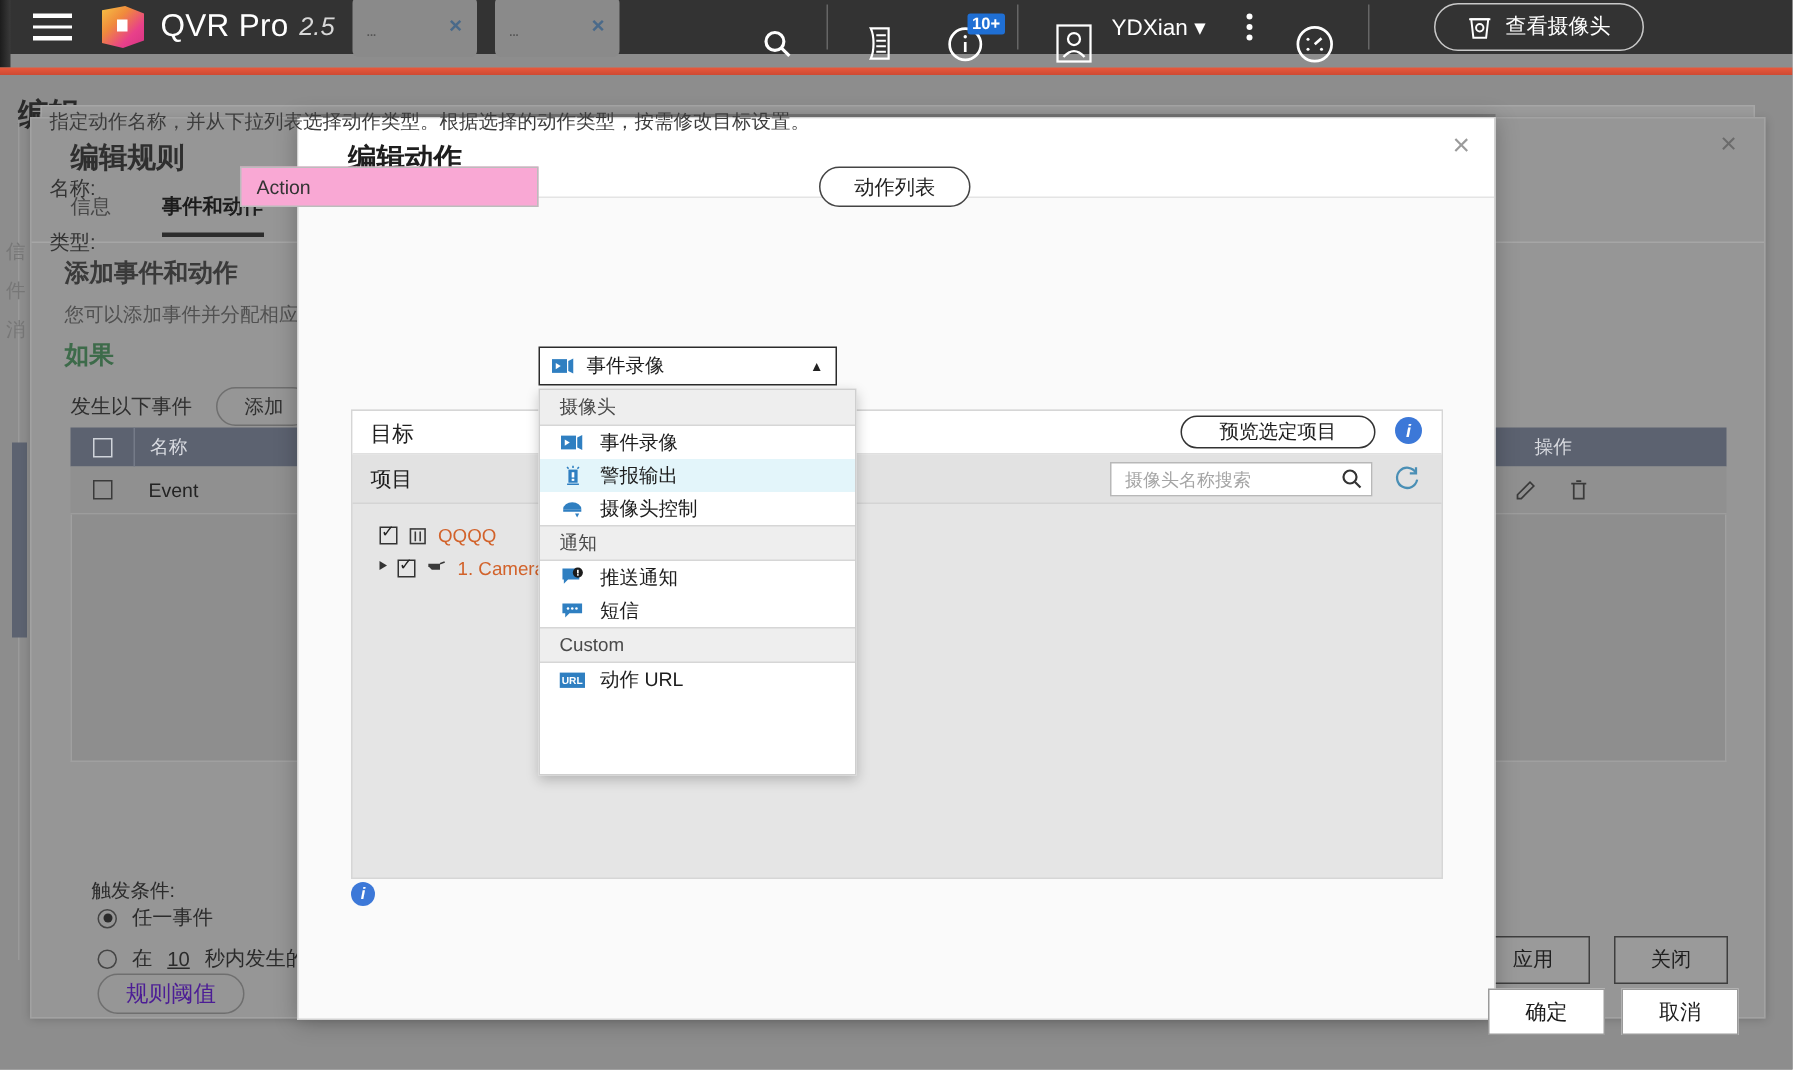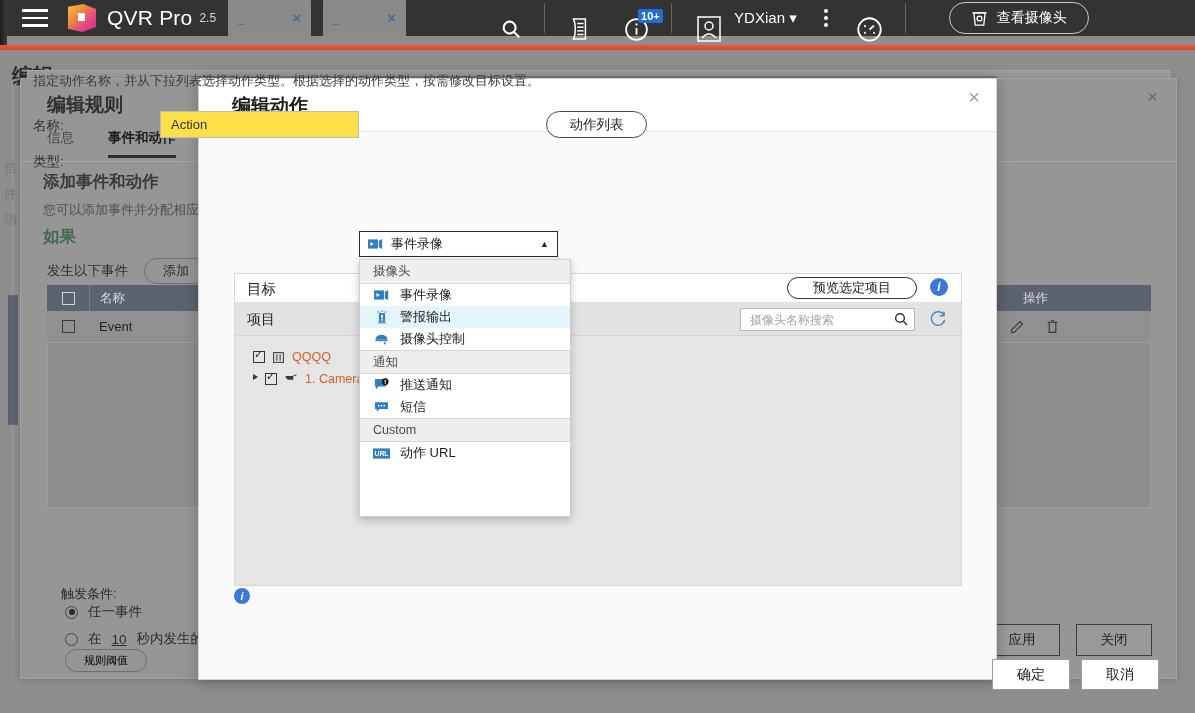--- a/index.html
+++ b/index.html
@@ -38,7 +38,7 @@
   }
   .logo .dot { position: absolute; left: 10px; top: 9px; width: 7px; height: 8px; background:#fff; }
   .app-title { color: #fff; font-size: 21px; margin-left: 11px; letter-spacing: .2px; }
-  .app-ver { color: #d8d8d8; font-size: 12px; margin-left: 7px; }
+  .app-ver { color: #d8d8d8; font-size: 17px; margin-left: 7px; font-style: italic; }
 
   .tabpill {
     width: 83px; height: 40px; background: #8a8a8a; border-radius: 4px;

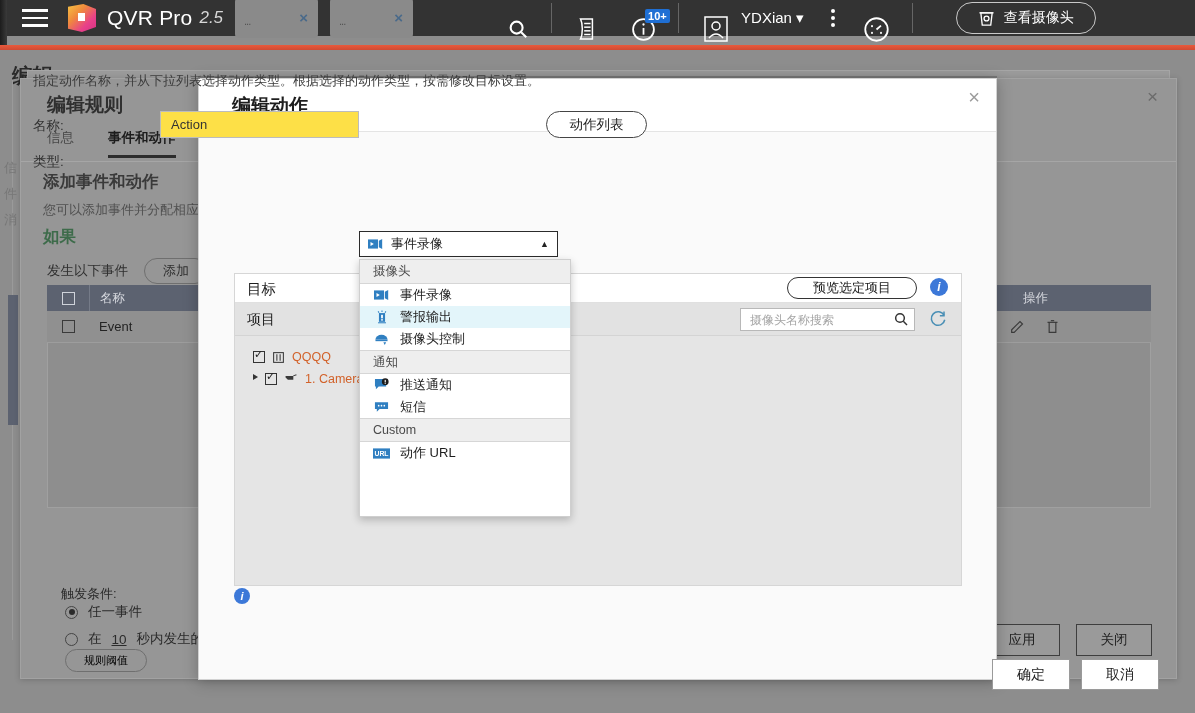--- a/index.html
+++ b/index.html
@@ -139,7 +139,7 @@
 
   .name-input {
     position: absolute; left: 160px; top: 111px; width: 199px; height: 27px;
-    border: 1px solid #bcbcbc; background: #fde047; font-size: 13px; color: #333;
+    border: 1px solid #bcbcbc; background: #f9a8d4; font-size: 13px; color: #333;
     padding: 0 10px; font-family: inherit;
   }
   .actionlist-btn {

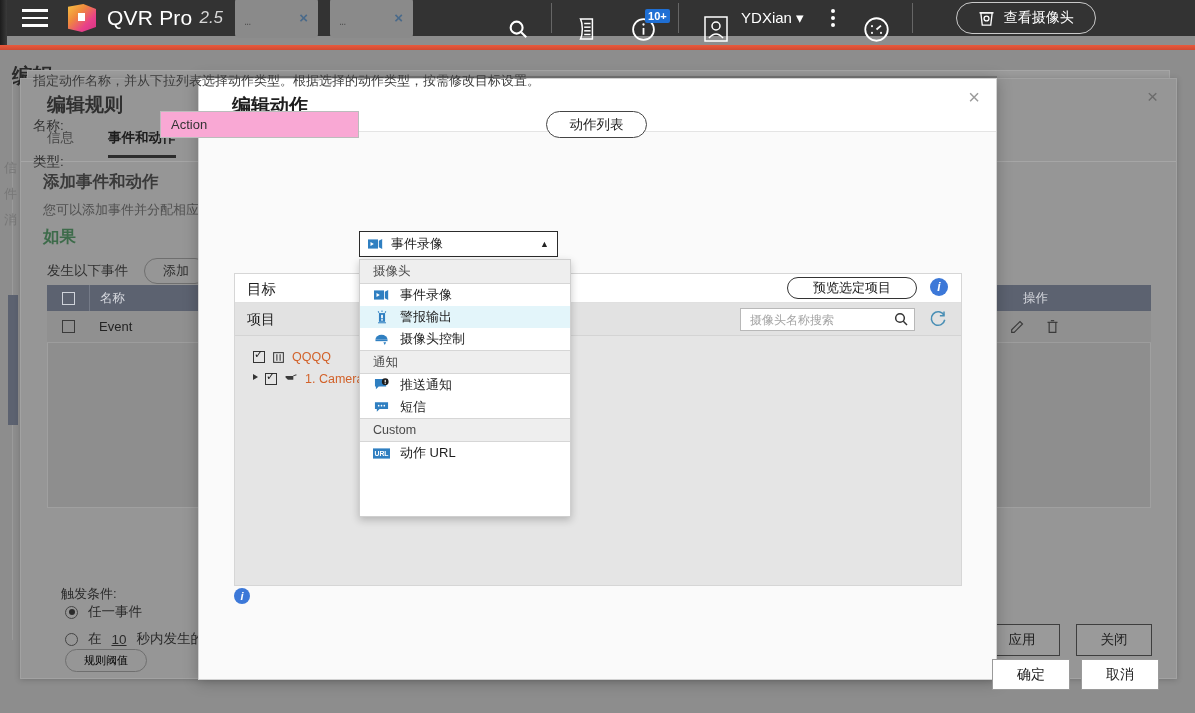--- a/index.html
+++ b/index.html
@@ -115,7 +115,7 @@
   .rd { width: 13px; height: 13px; border: 1.5px solid #444; border-radius: 50%; position: relative; }
   .rd.on::after { content:''; position:absolute; left:2.5px; top:2.5px; width:6px;height:6px;border-radius:50%;background:#2b2b2b;}
   .u { text-decoration: underline; }
-  .thresh-btn { position: absolute; left: 44px; top: 570px; border: 1.4px solid #6f6f6f; border-radius: 14px; padding: 3px 18px; font-size: 11px; color: #000000; cursor:pointer;}
+  .thresh-btn { position: absolute; left: 44px; top: 570px; border: 1.4px solid #6f6f6f; border-radius: 14px; padding: 3px 18px; font-size: 15px; color: #4c1d95; cursor:pointer;}
 
   .dlg-back-foot { position: absolute; right: 24px; bottom: 22px; display: flex; gap: 16px; }
   .gbtn { width: 76px; height: 32px; border: 1px solid #3e3e3e; background: #9a9a9a; color: #1f1f1f; font-size: 13.5px; cursor: pointer; display:flex;align-items:center;justify-content:center;}

